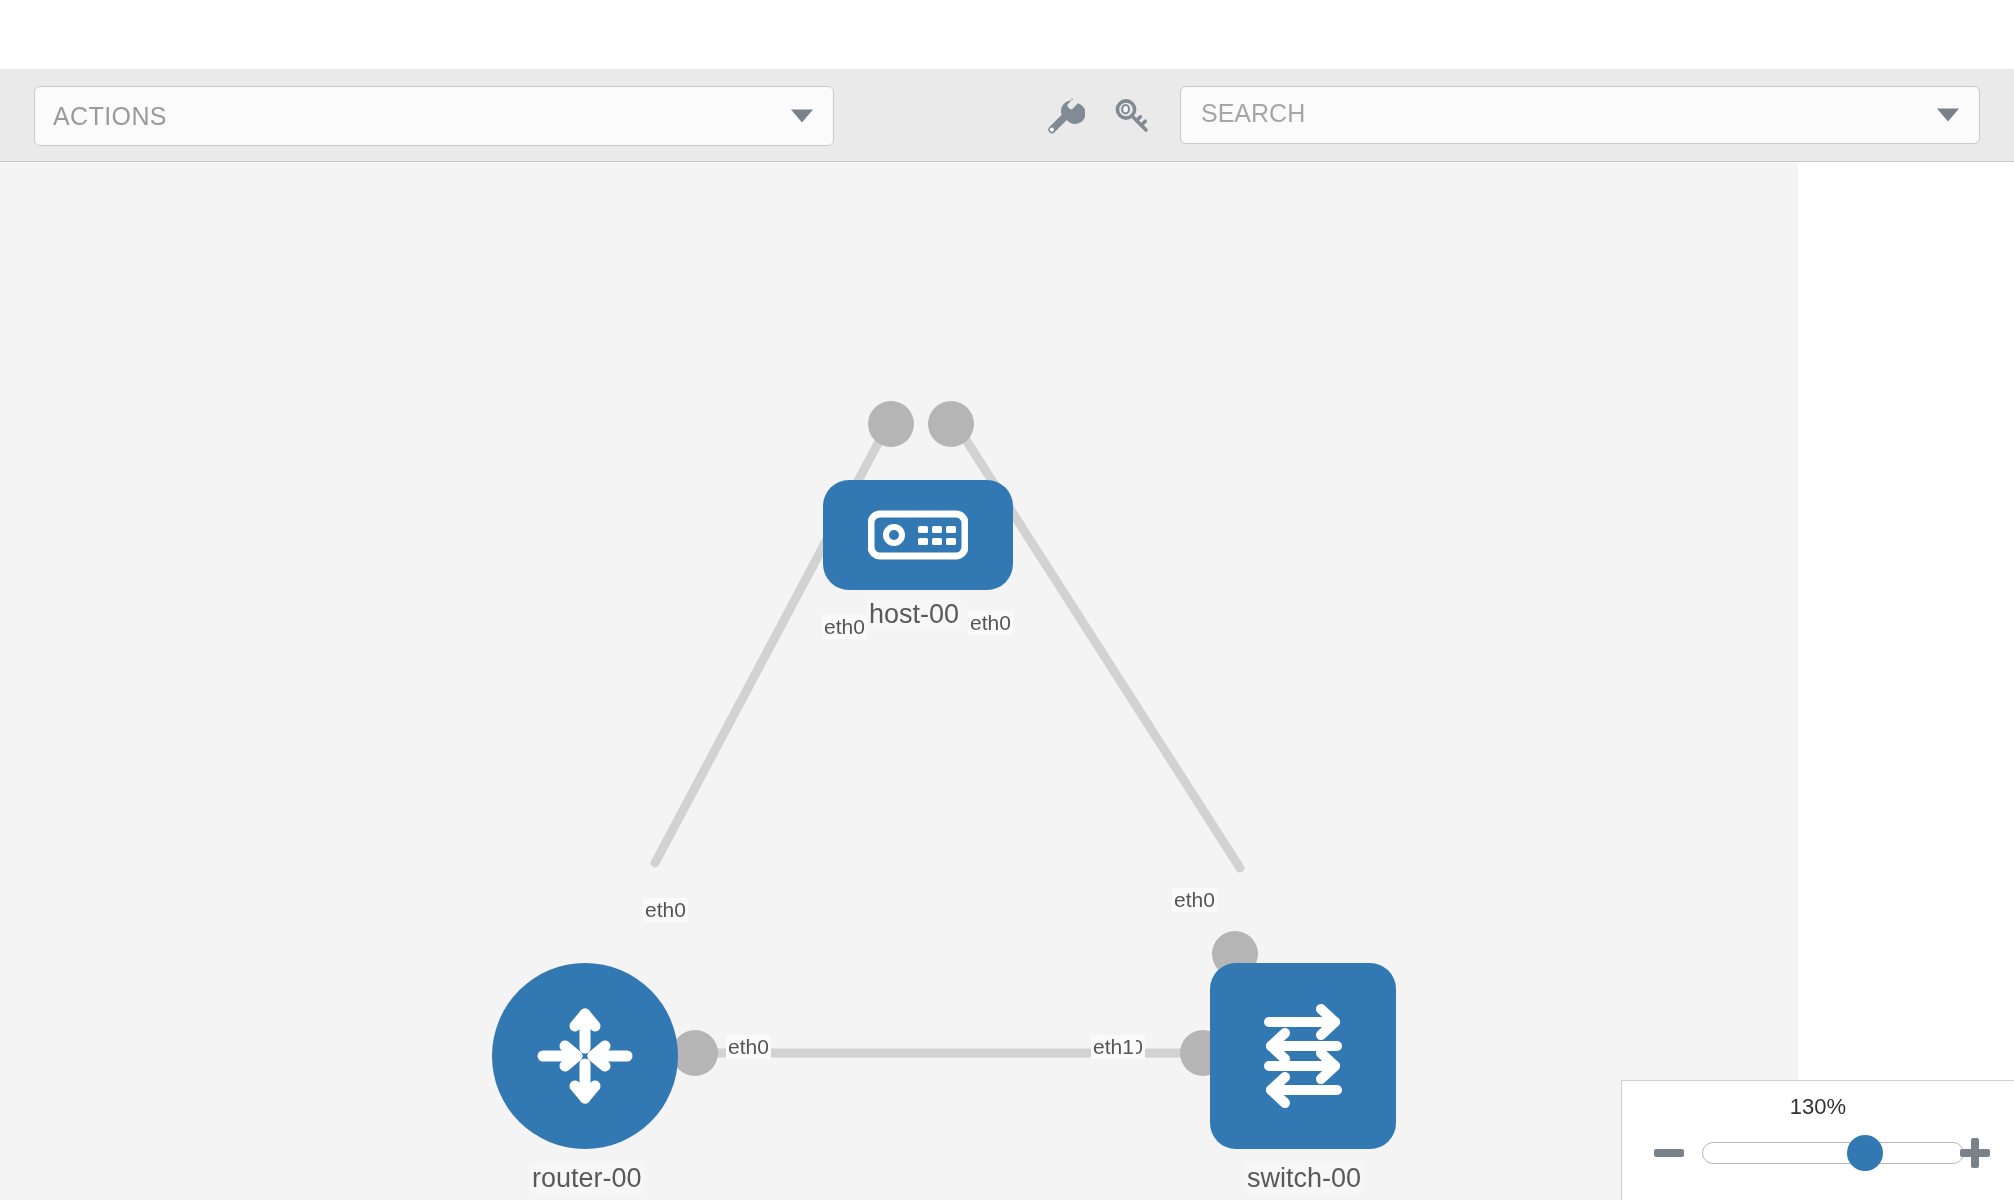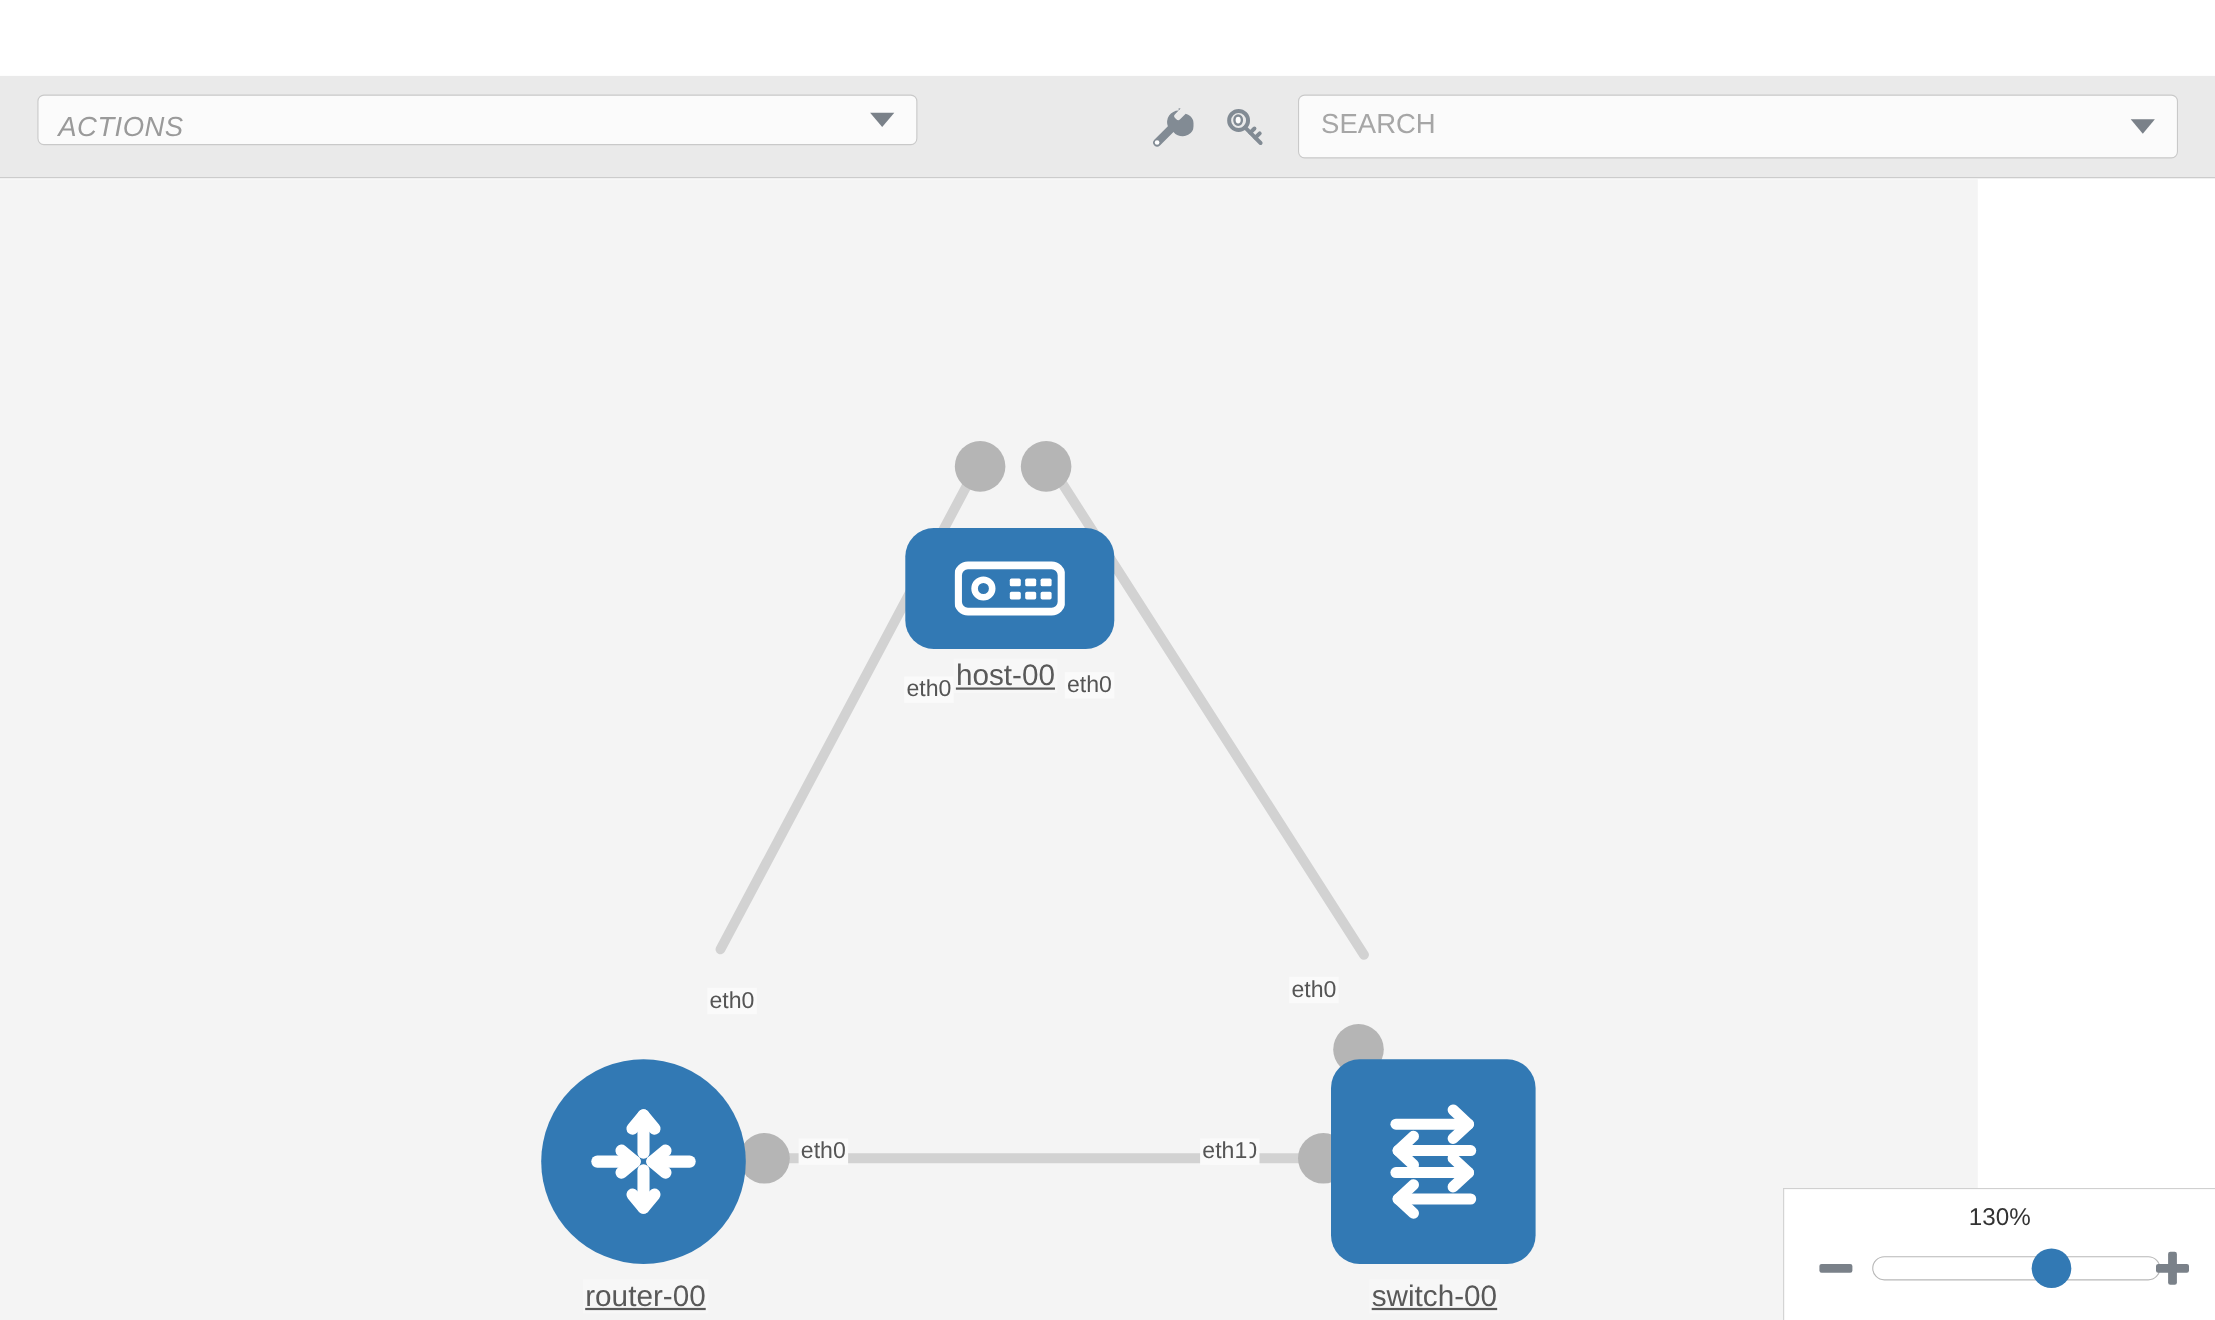--- a/index.html
+++ b/index.html
@@ -63,12 +63,11 @@
     left: 34px;
     top: 17px;
     width: 800px;
-    height: 46px;
+    height: 60px;
     background: #fbfbfb;
     border: 1px solid #c9c9c9;
     border-radius: 6px;
     cursor: pointer;
-    font-style: italic;
   }
   .actions-label {
     position: absolute;

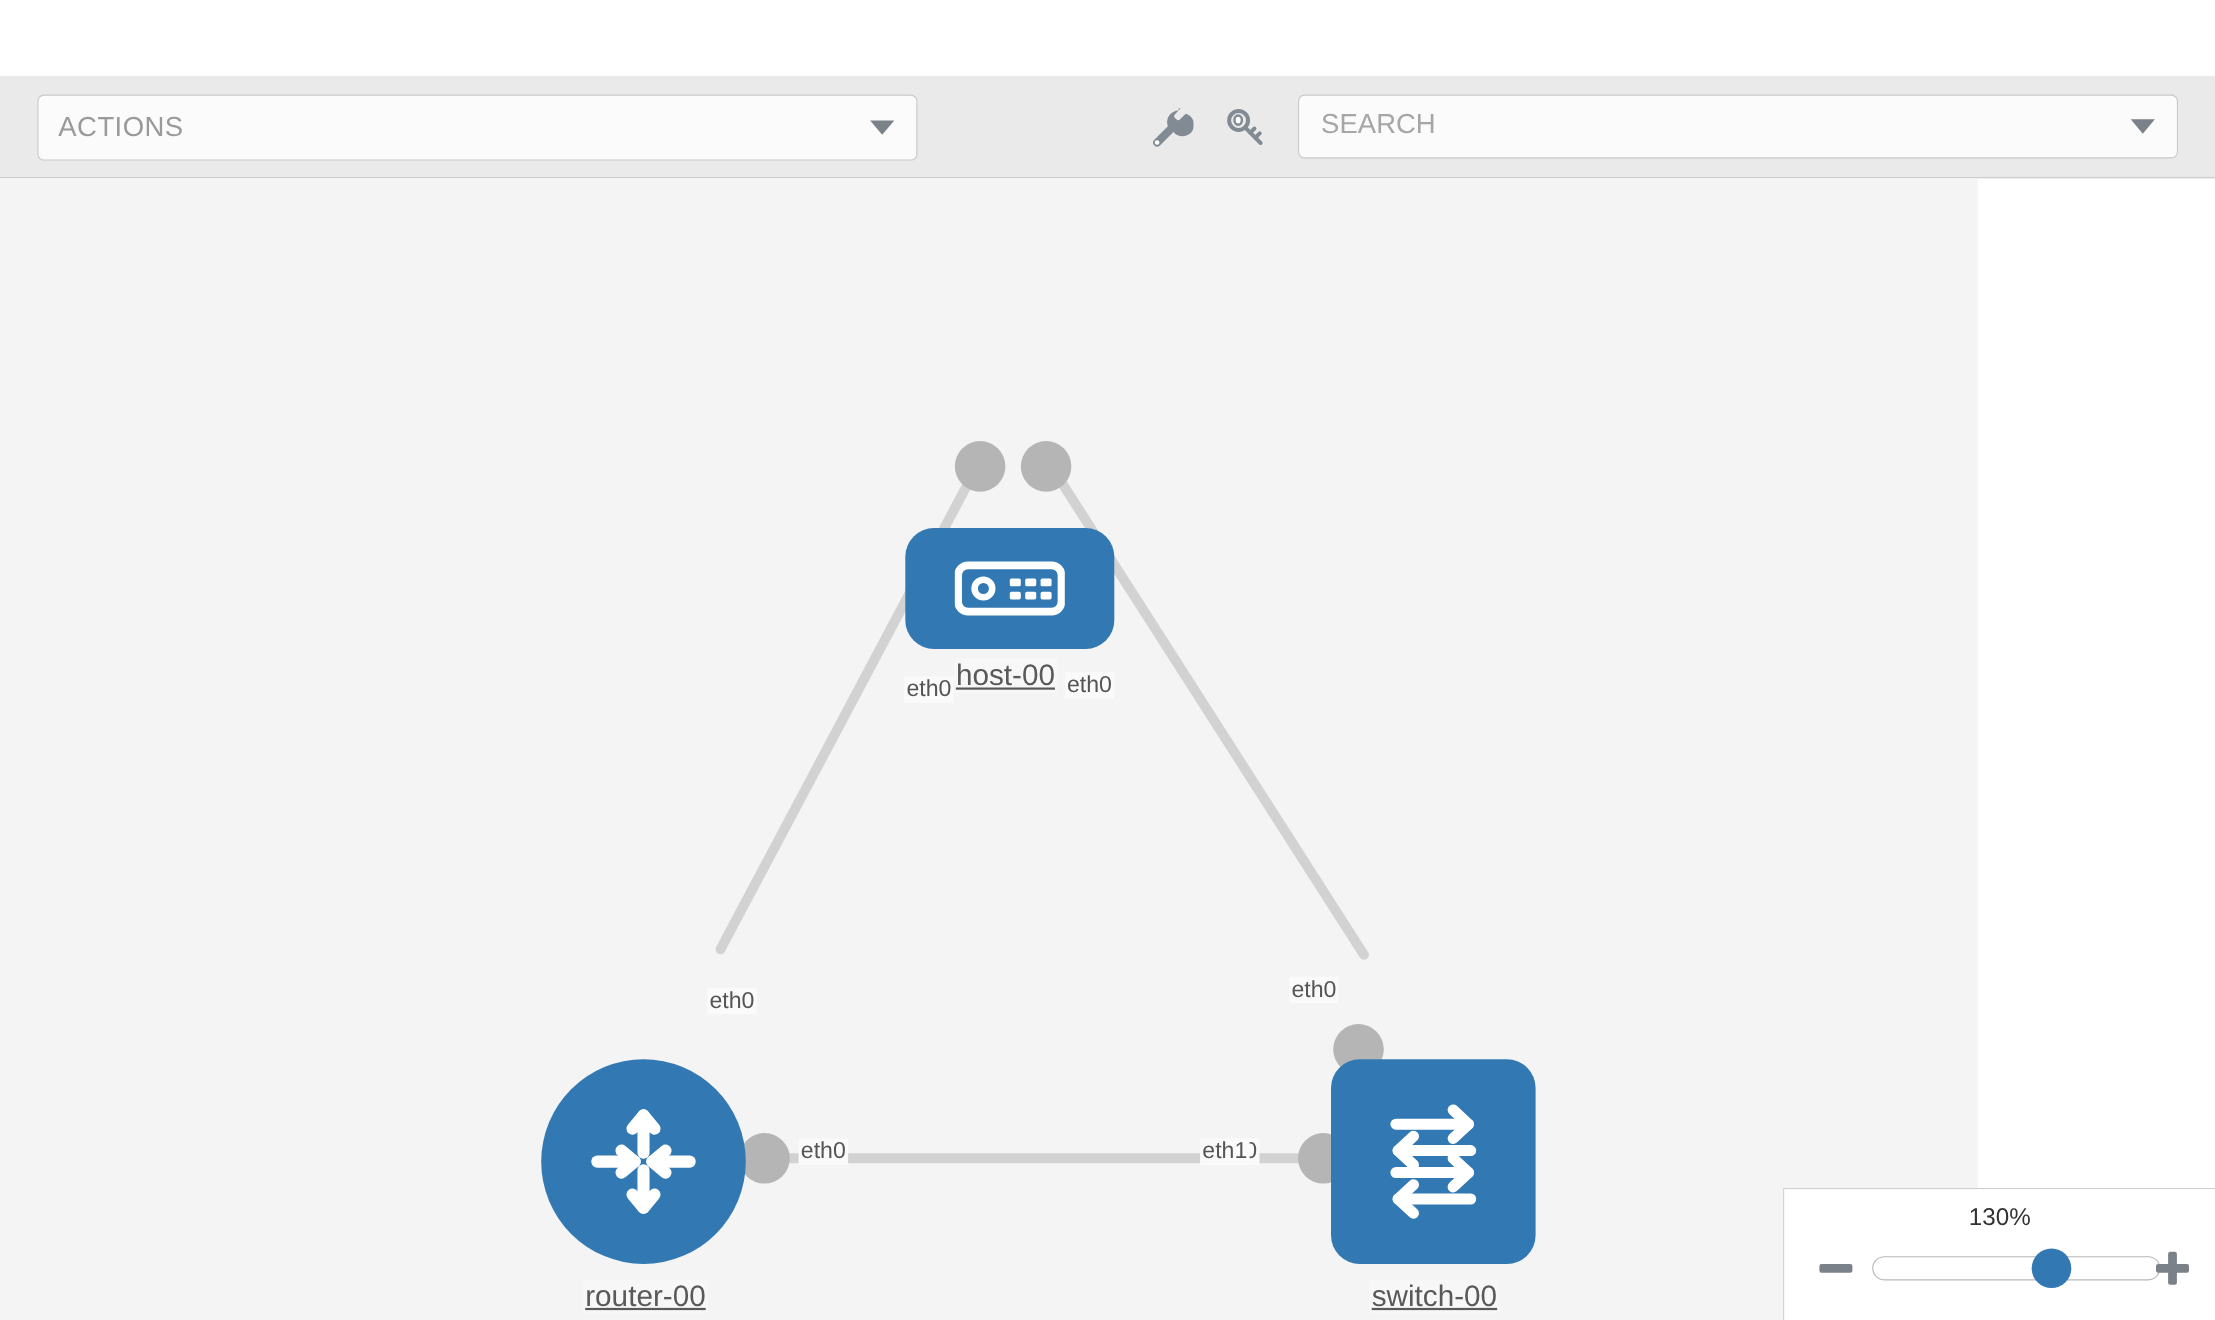--- a/index.html
+++ b/index.html
@@ -155,7 +155,6 @@
     background: #f7f7f7;
     white-space: nowrap;
     padding: 0 2px;
-    text-decoration: underline;
   }
 
   .port-label {

